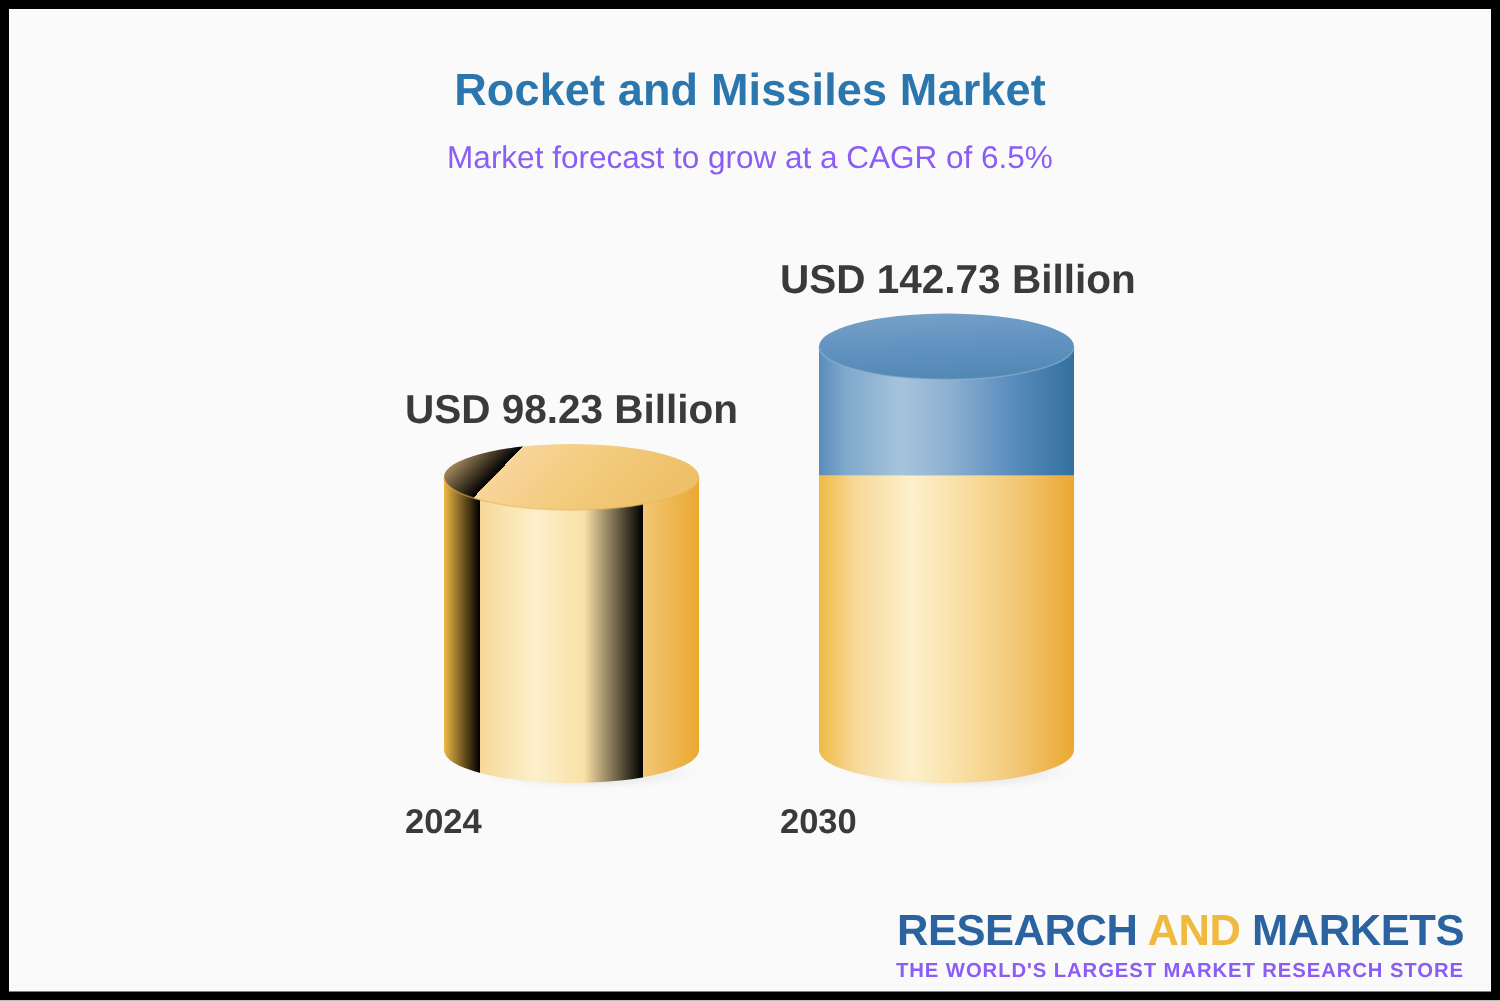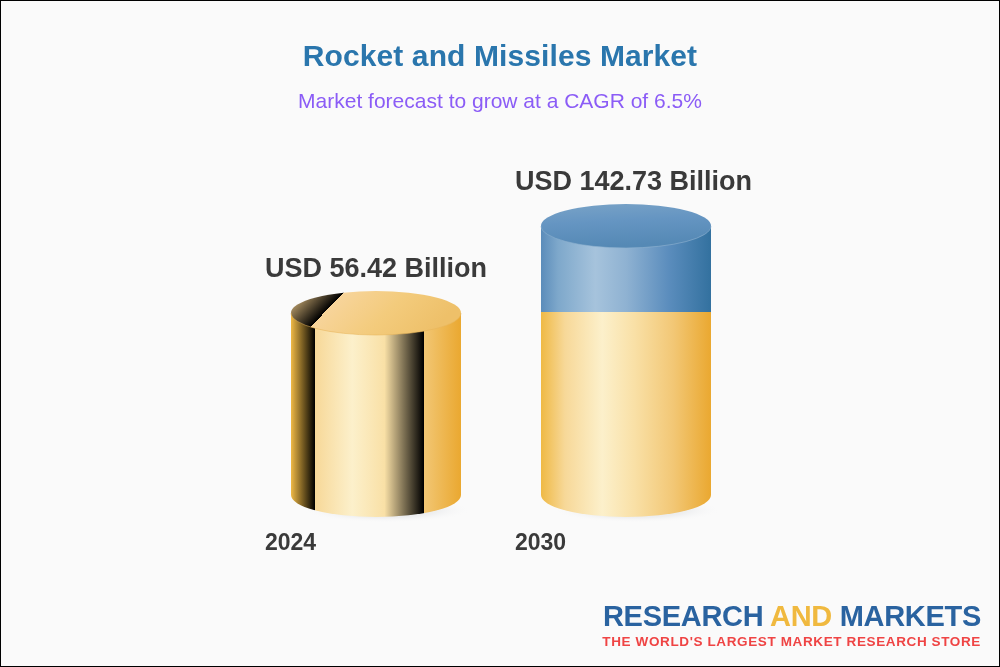--- a/index.html
+++ b/index.html
@@ -16,7 +16,7 @@
     height: 667px;
     box-sizing: border-box;
     background: #fafafa;
-    border: 1px solid #000000;
+    border: 6px solid #000000;
     overflow: hidden;
   }
 

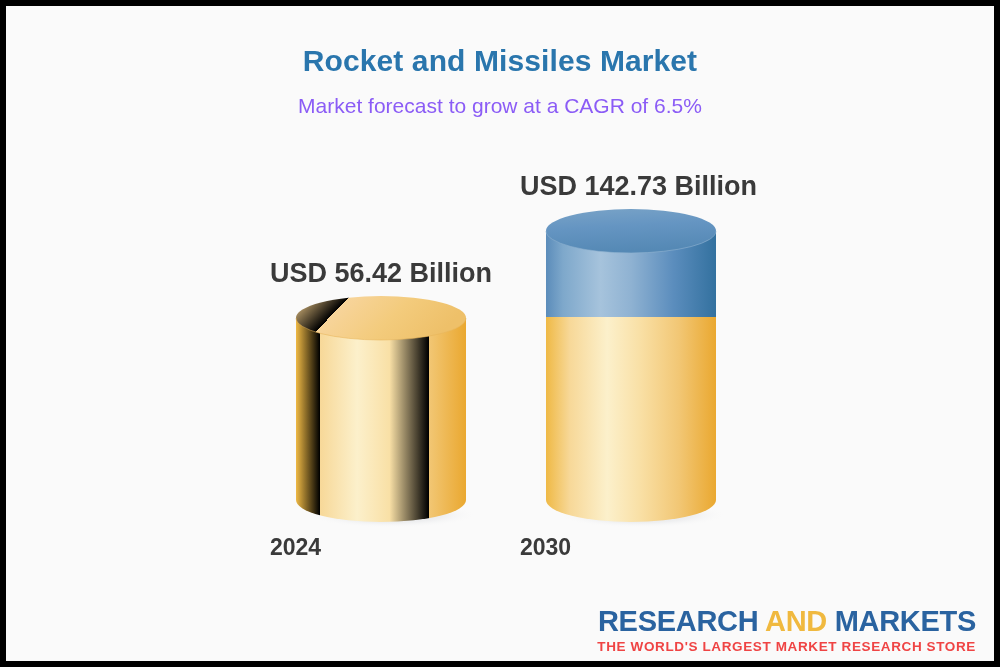--- a/index.html
+++ b/index.html
@@ -138,7 +138,7 @@
   <div class="plot">
 
     <div class="bar-group g0">
-      <div class="value-label">USD 56.42 Billion</div>
+      <div class="value-label">USD 98.23 Billion</div>
       <div class="cyl">
         <svg viewBox="0 0 170 226" preserveAspectRatio="none">
           <defs>

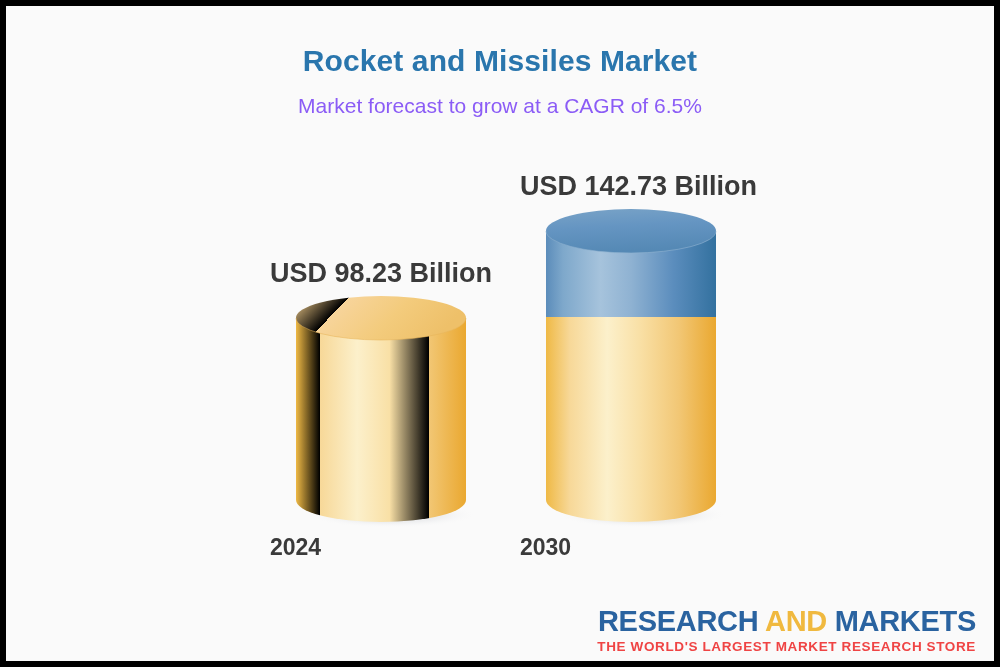--- a/index.html
+++ b/index.html
@@ -121,7 +121,7 @@
   .brand-tag {
     font-size: 13.5px;
     font-weight: bold;
-    color: #ef4444;
+    color: #8b5cf6;
     letter-spacing: 0.62px;
     margin-top: 3px;
     white-space: nowrap;

